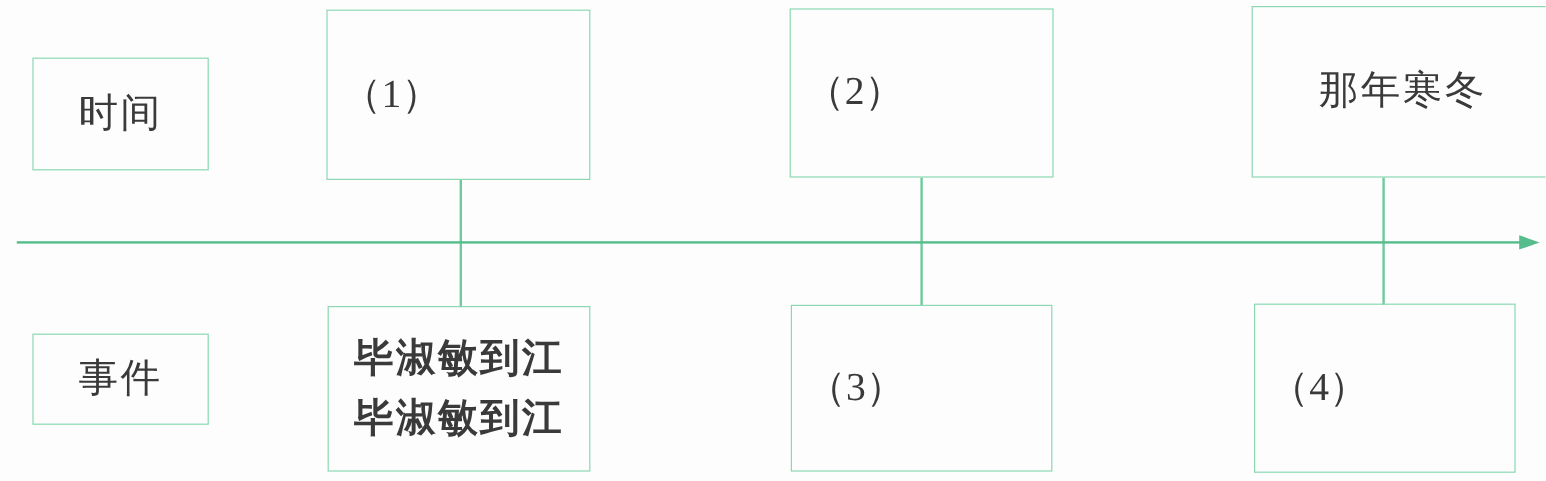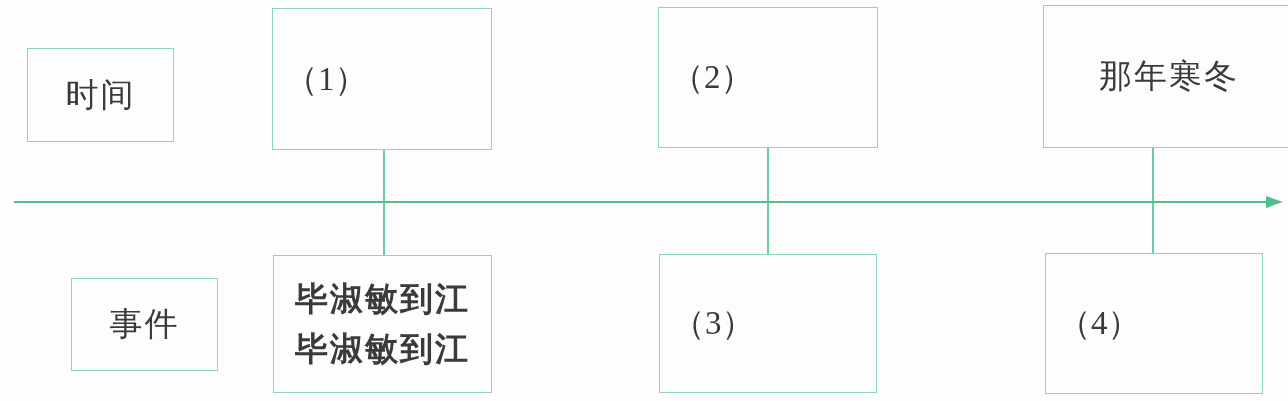--- a/index.html
+++ b/index.html
@@ -62,7 +62,7 @@
     <div class="tl">那年寒冬</div>
   </div>
 
-  <div class="box" style="left:27px;top:278px;width:147px;height:93px;margin-left:44px;">
+  <div class="box" style="left:27px;top:278px;width:147px;height:76px;">
     <div class="tl">事件</div>
   </div>
 

